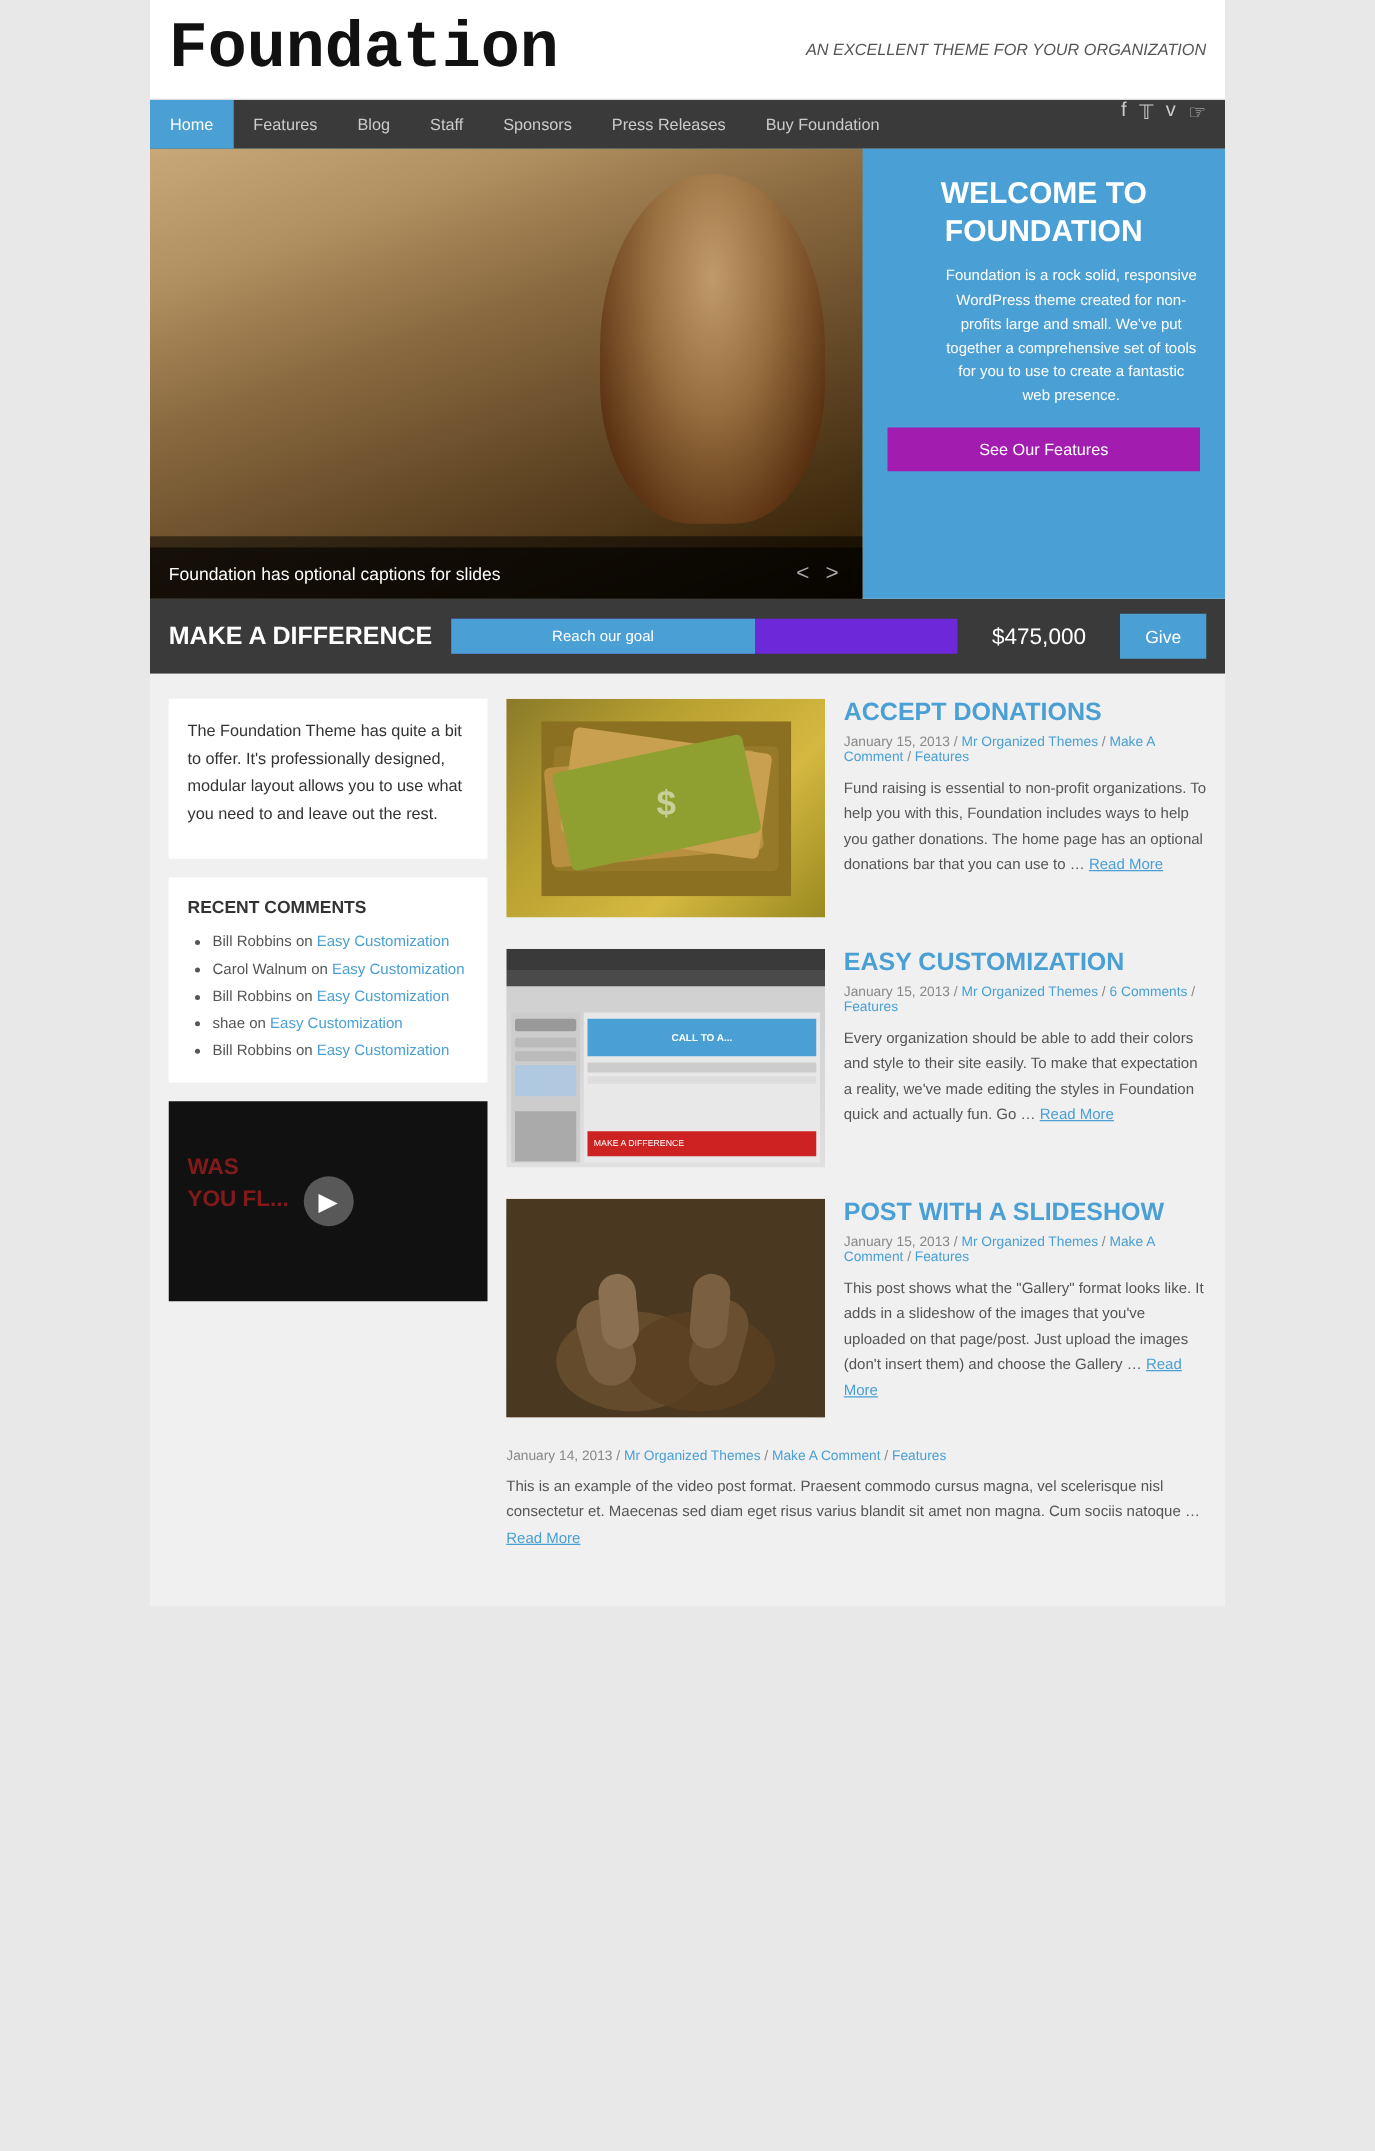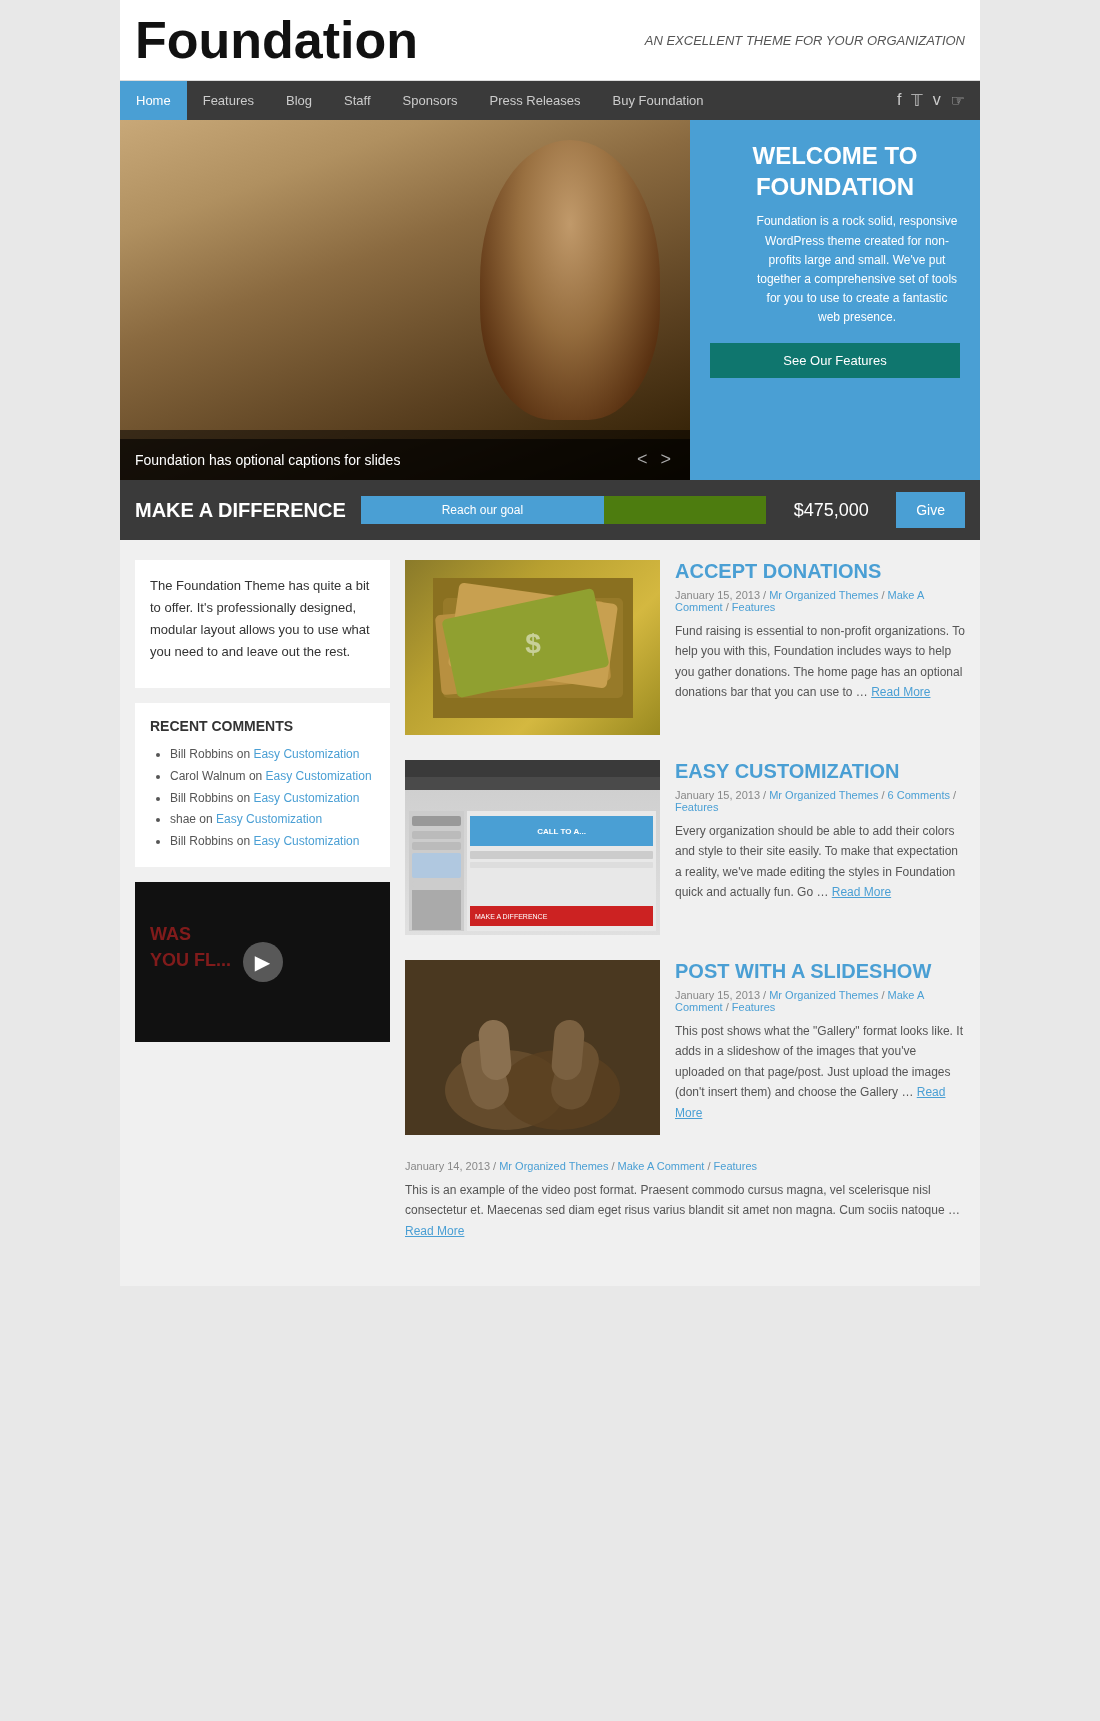--- a/index.html
+++ b/index.html
@@ -7,7 +7,7 @@
 
     
     #header { background: #fff; padding: 10px 15px; display: flex; align-items: center; justify-content: space-between; border-bottom: 1px solid #ddd; }
-    #header .site-title { font-size: 52px; font-weight: 900; font-family: Liberation Sans, sans-serif; color: #111; }
+    #header .site-title { font-size: 52px; font-weight: 900; font-family: Liberation Mono, monospace; color: #111; }
     #header .tagline { font-style: italic; font-size: 13px; color: #555; }
 
     

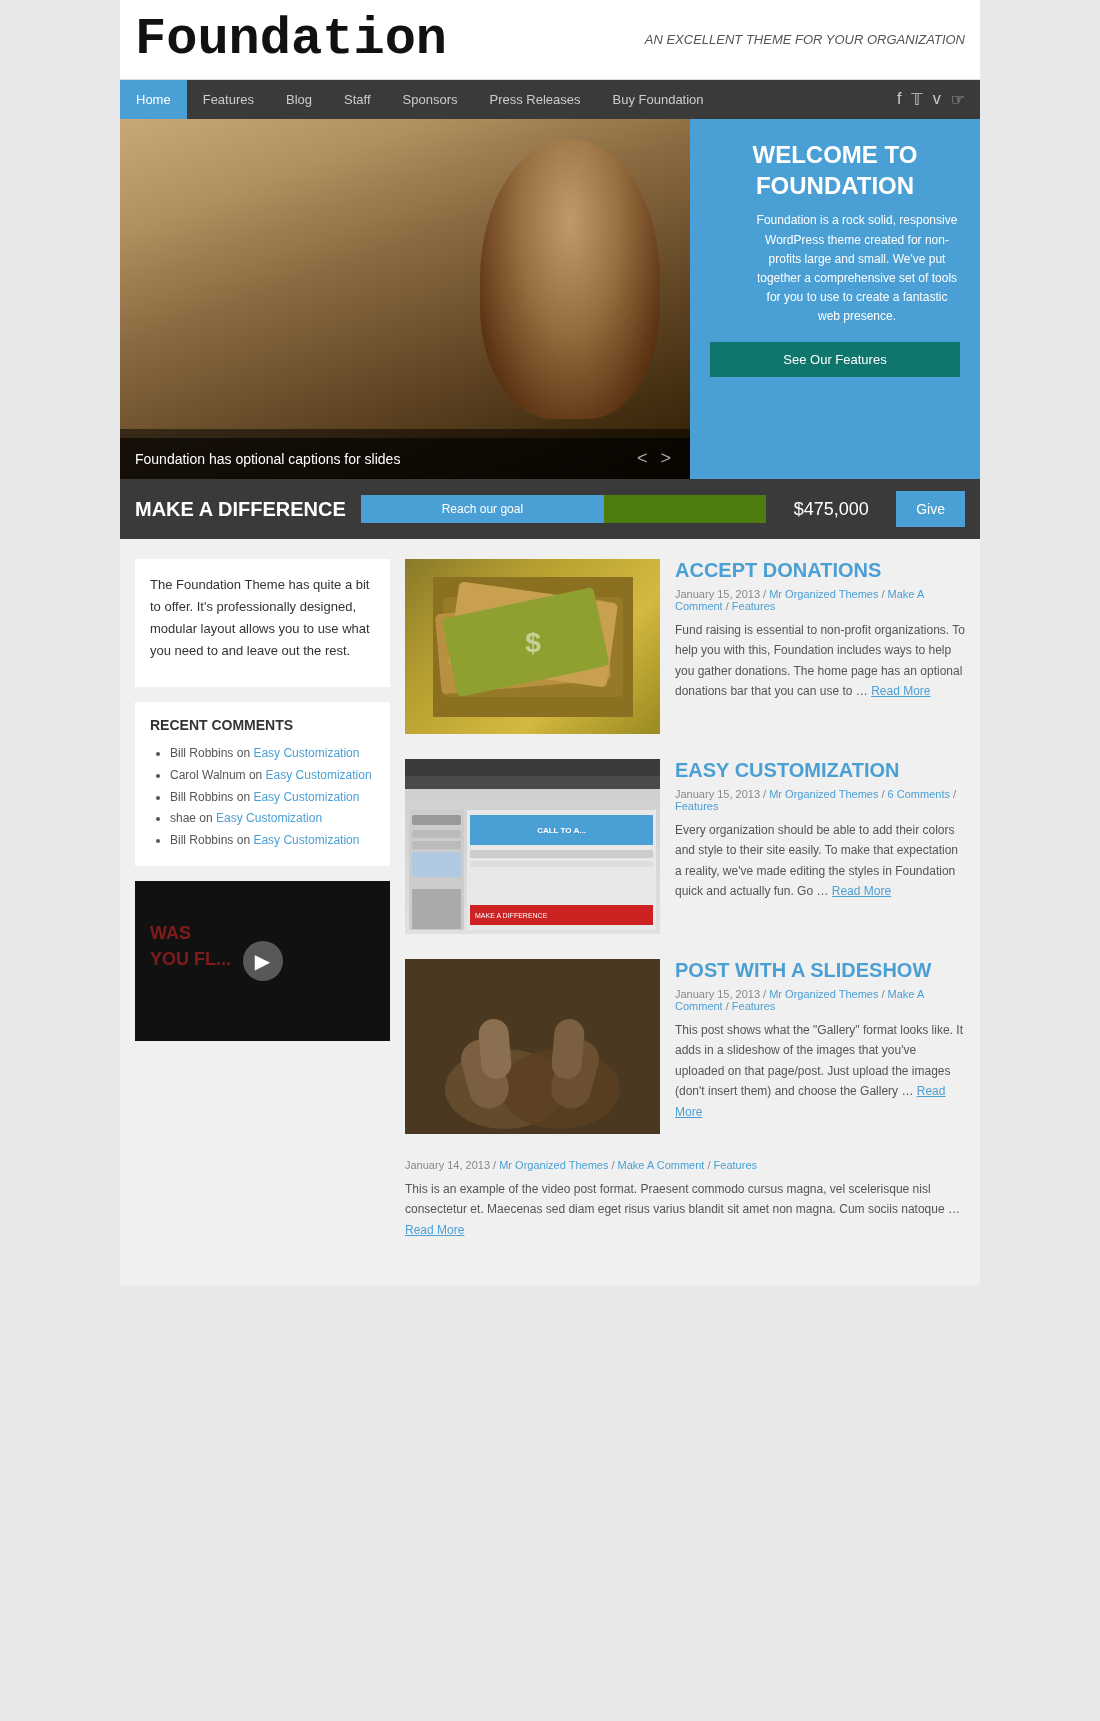--- a/index.html
+++ b/index.html
@@ -11,7 +11,7 @@
     #header .tagline { font-style: italic; font-size: 13px; color: #555; }
 
     
-    #nav { background: #3a3a3a; display: flex; align-items: center; justify-content: space-between; }
+    #nav { background: #3a3a3a; display: flex; justify-content: space-between; }
     #nav .nav-links { display: flex; }
     #nav .nav-item { padding: 12px 16px; color: #ccc; font-size: 13px; cursor: pointer; }
     #nav .nav-item.active { background: #4a9fd4; color: #fff; }

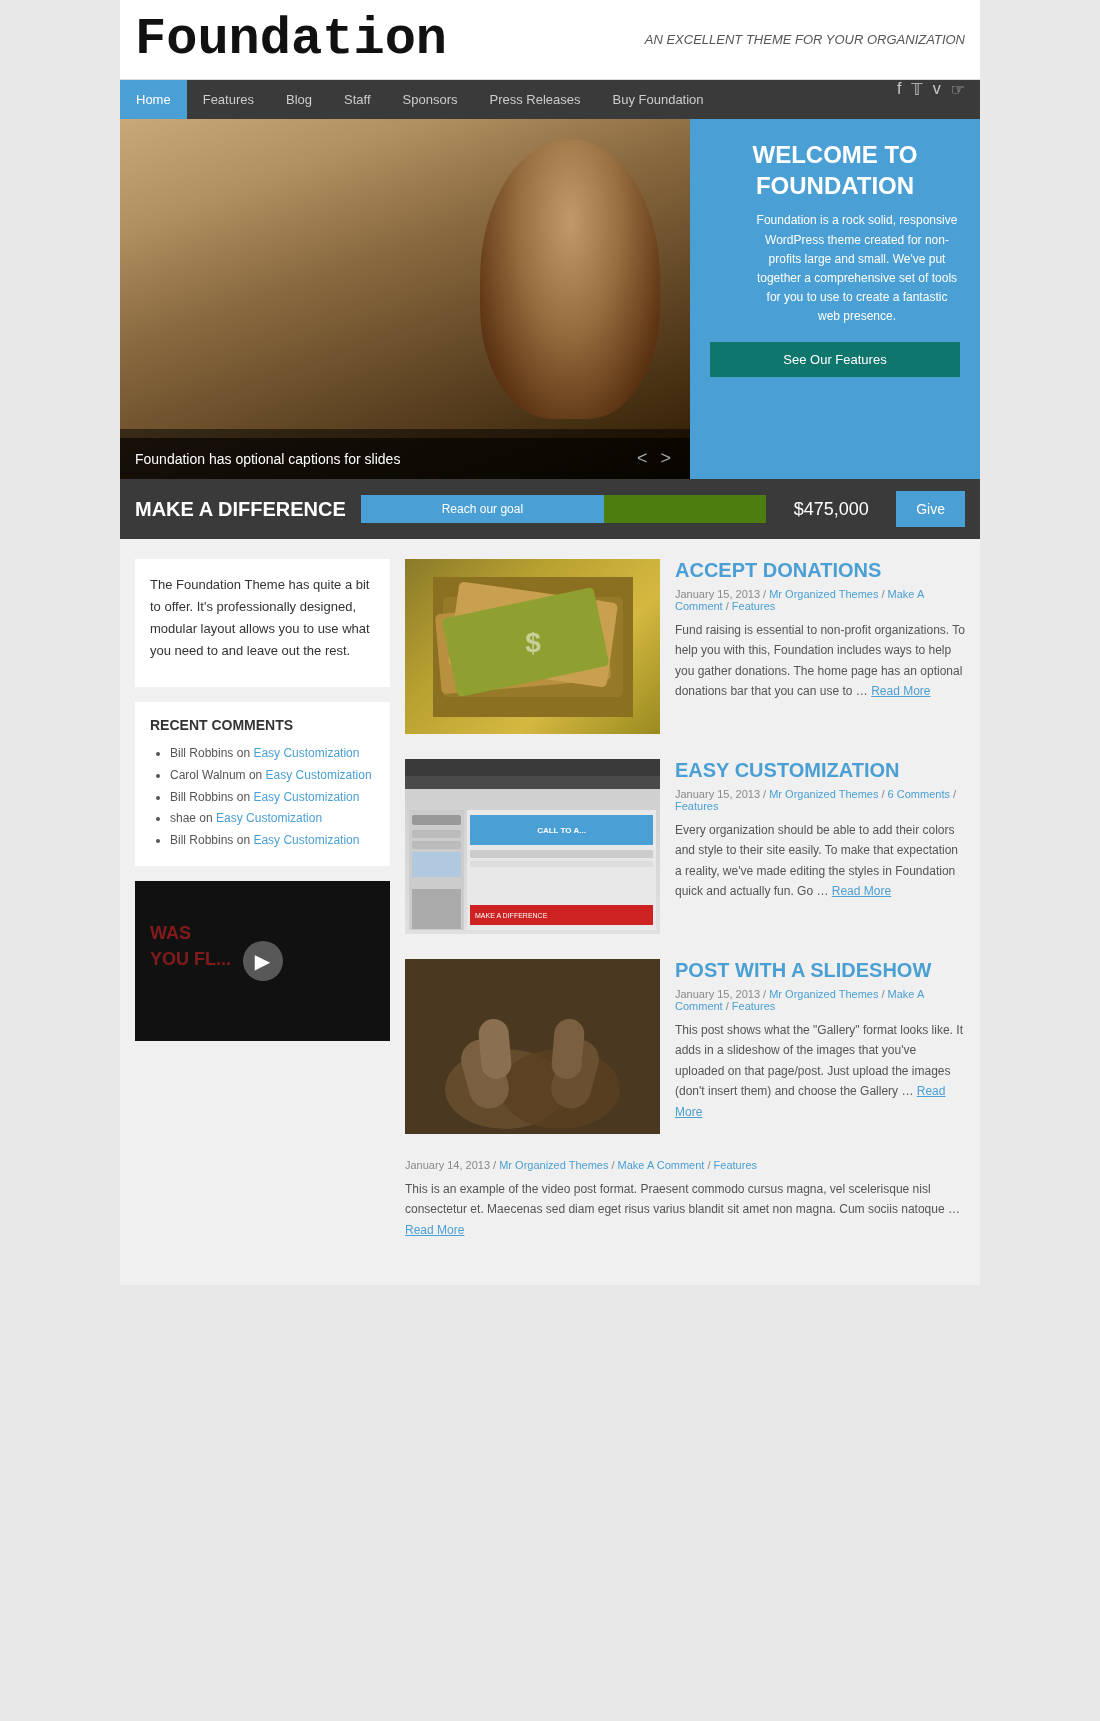--- a/index.html
+++ b/index.html
@@ -26,7 +26,7 @@
     #hero .welcome-box { flex: 1; background: #4a9fd4; color: #fff; padding: 20px; display: flex; flex-direction: column; gap: 10px; }
     #hero .welcome-box h2 { font-size: 24px; font-weight: bold; text-align: center; line-height: 1.3; }
     #hero .welcome-box p { font-size: 12px; line-height: 1.6; text-align: center; margin-left: 44px; }
-    #hero .see-features-btn { background: #0f766e; color: #fff; border: none; padding: 10px; font-size: 13px; cursor: pointer; text-align: center; margin-top: 5px; }
+    #hero .see-features-btn { background: #a21caf; color: #fff; border: none; padding: 10px; font-size: 13px; cursor: pointer; text-align: center; margin-top: 5px; }
 
     
     #donations-bar { background: #3a3a3a; display: flex; align-items: center; padding: 12px 15px; gap: 15px; }

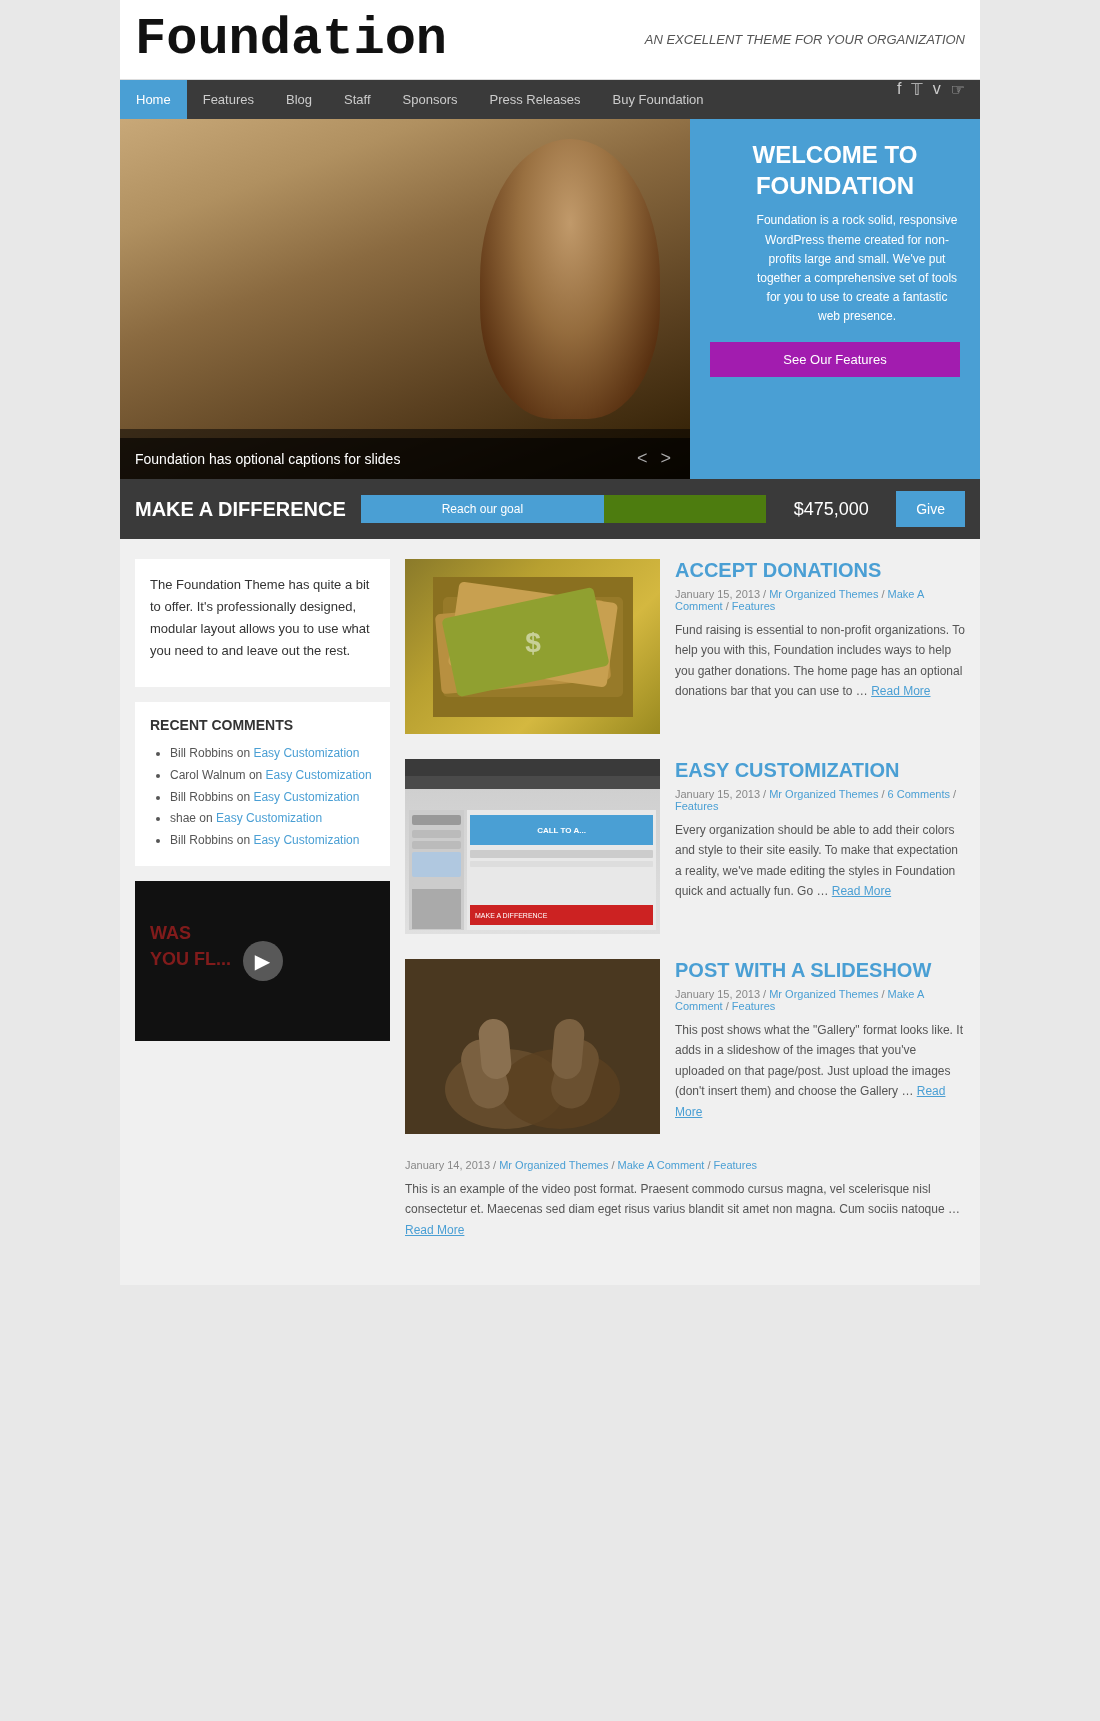--- a/index.html
+++ b/index.html
@@ -31,7 +31,7 @@
     
     #donations-bar { background: #3a3a3a; display: flex; align-items: center; padding: 12px 15px; gap: 15px; }
     #donations-bar .make-diff { color: #fff; font-size: 20px; font-weight: bold; min-width: 200px; }
-    #donations-bar .progress-container { flex: 1; background: #4d7c0f; height: 28px; position: relative; }
+    #donations-bar .progress-container { flex: 1; background: #6d28d9; height: 28px; position: relative; }
     #donations-bar .progress-bar { background: #4a9fd4; height: 100%; width: 60%; display: flex; align-items: center; justify-content: center; color: #fff; font-size: 12px; }
     #donations-bar .amount { color: #fff; font-size: 18px; min-width: 100px; text-align: center; }
     #donations-bar .give-btn { background: #4a9fd4; color: #fff; border: none; padding: 10px 20px; font-size: 14px; cursor: pointer; }

